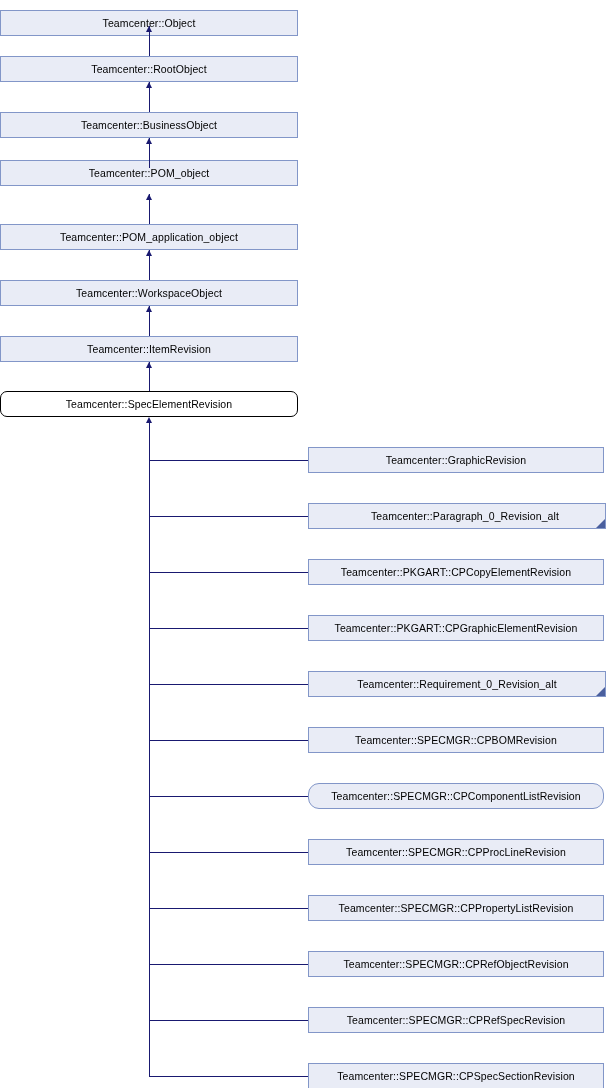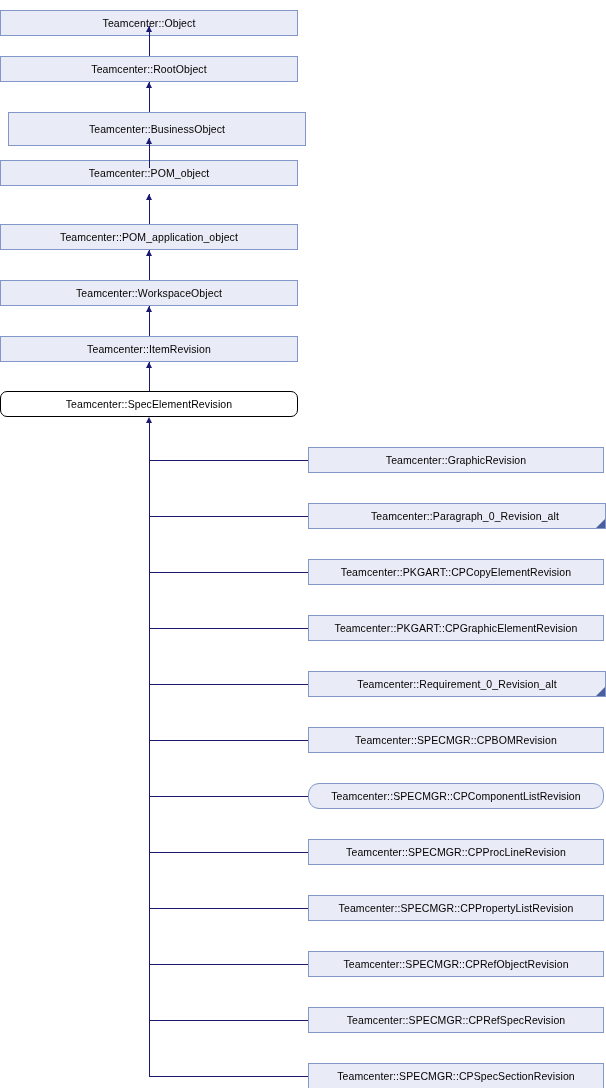--- a/index.html
+++ b/index.html
@@ -81,7 +81,7 @@
 
   <div class="node" style="left:0px;  top:56px;  width:298px; height:26px;">Teamcenter::RootObject</div>
 
-  <div class="node" style="left:8px;  top:112px; width:298px; height:34px;">Teamcenter::BusinessObject</div>
+  <div class="node" style="left:0px;  top:112px; width:298px; height:26px;">Teamcenter::BusinessObject</div>
 
   <div class="node" style="left:0px;  top:160px; width:298px; height:26px;">Teamcenter::POM_object</div>
 

